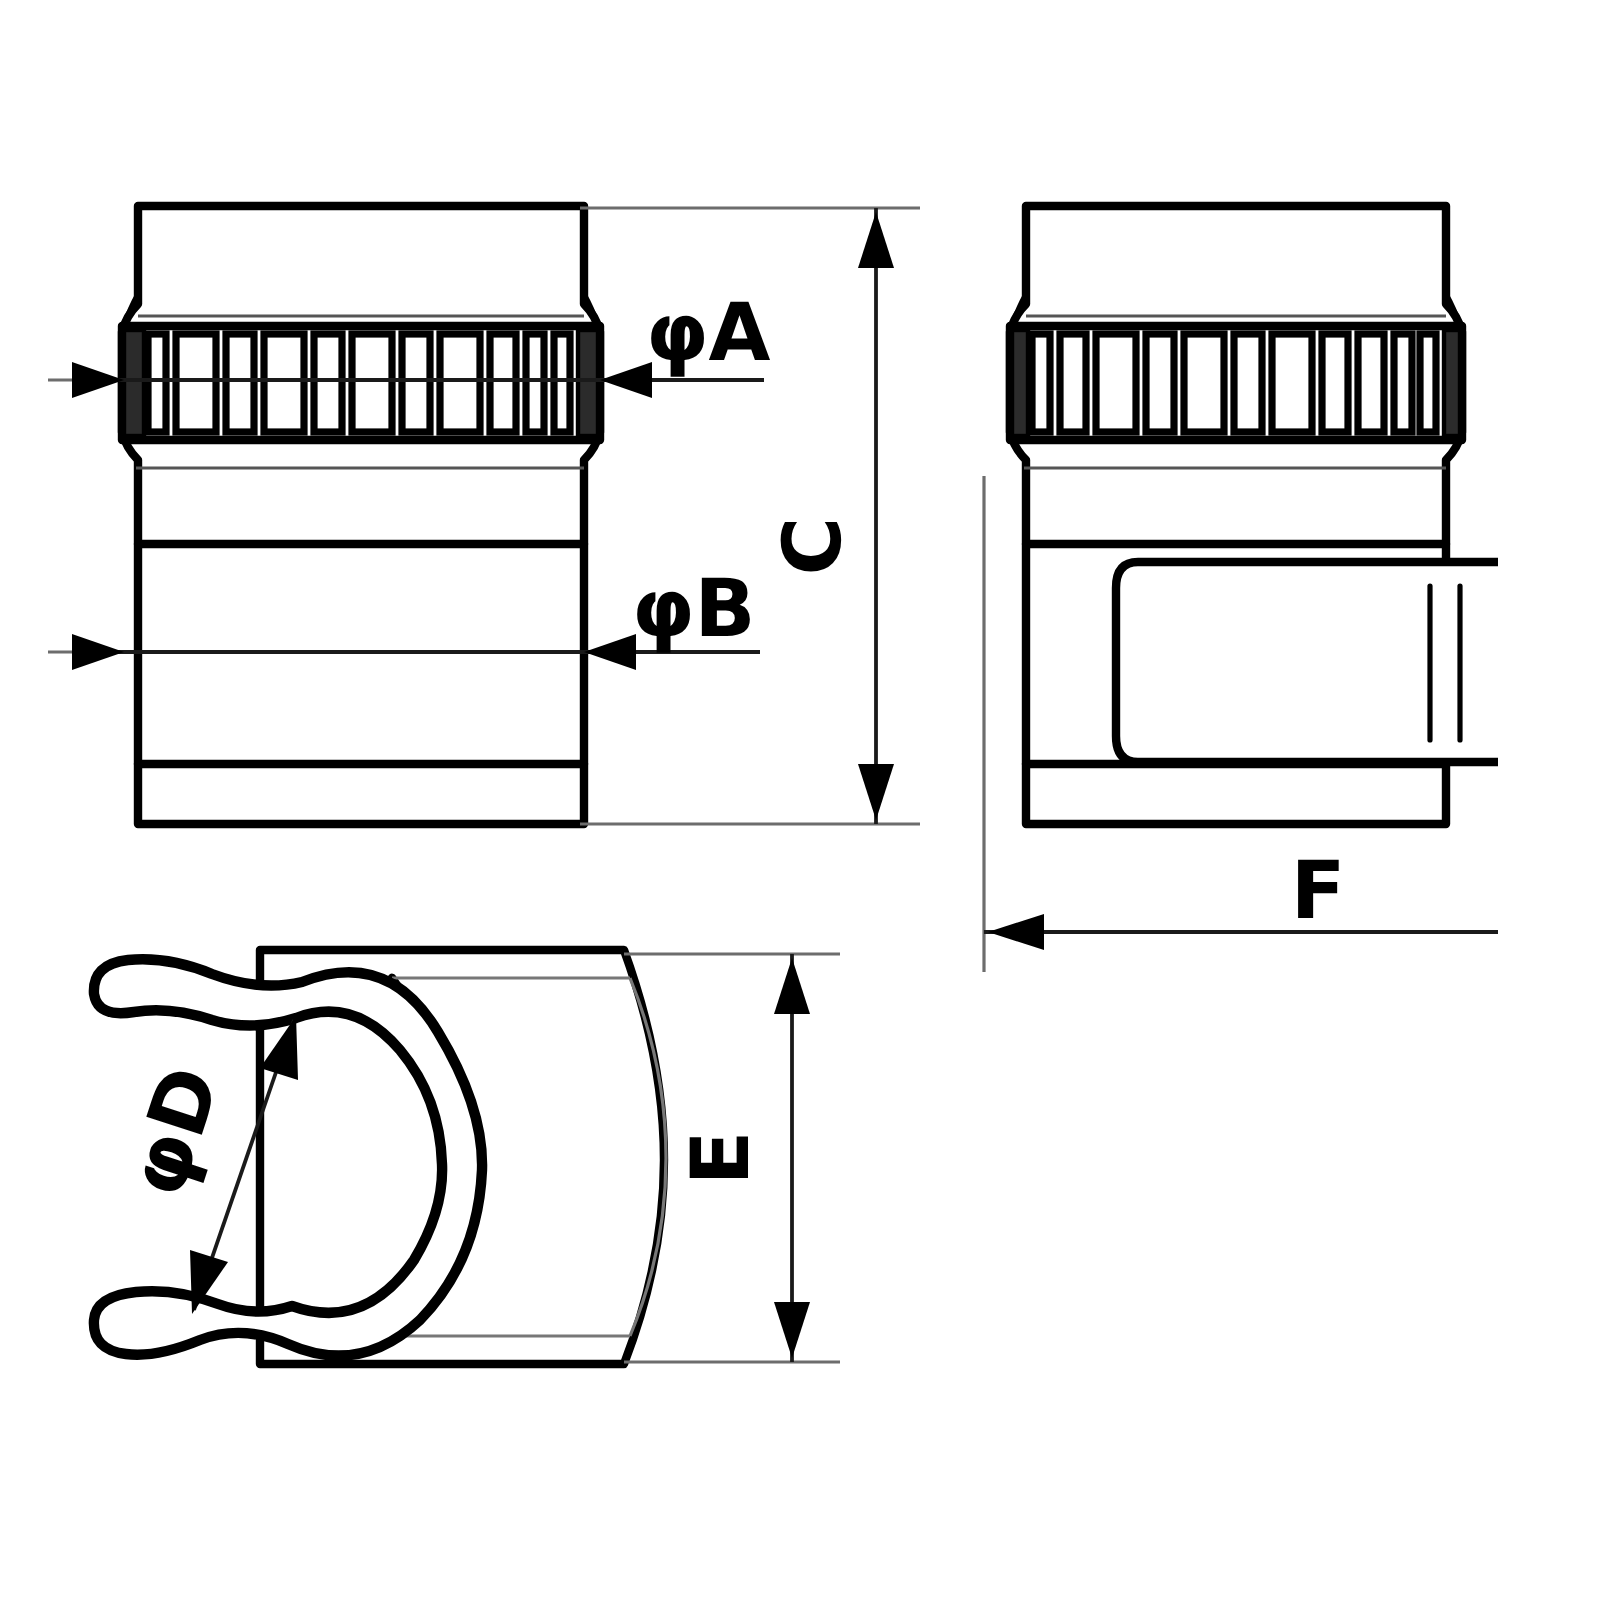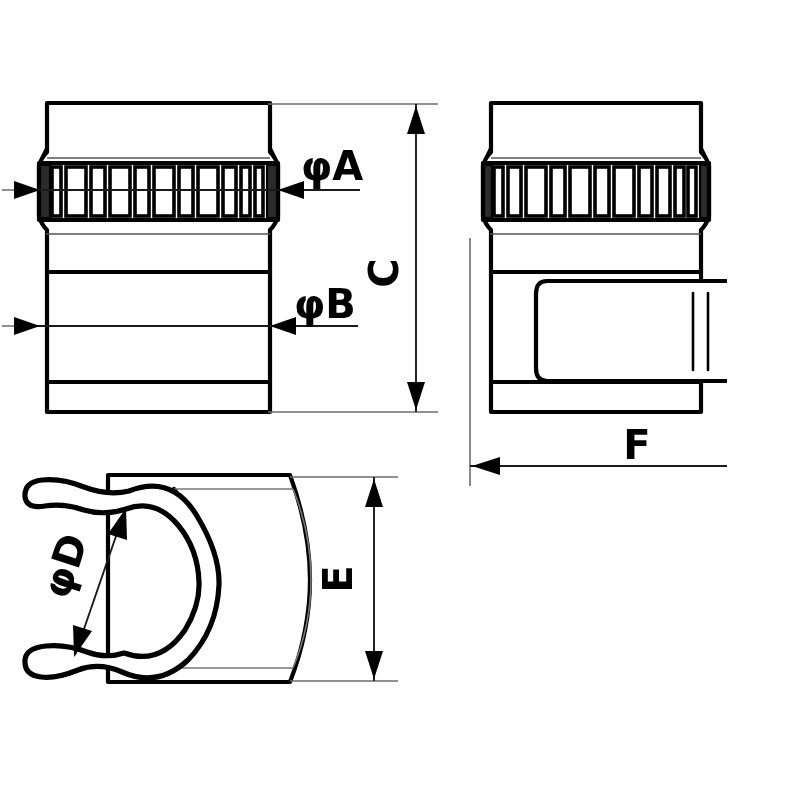--- a/index.html
+++ b/index.html
@@ -17,6 +17,7 @@
     height: 800px;
     background: #ffffff;
     overflow: hidden;
+    padding-left: 22px;
   }
   #sheet svg {
     display: block;

